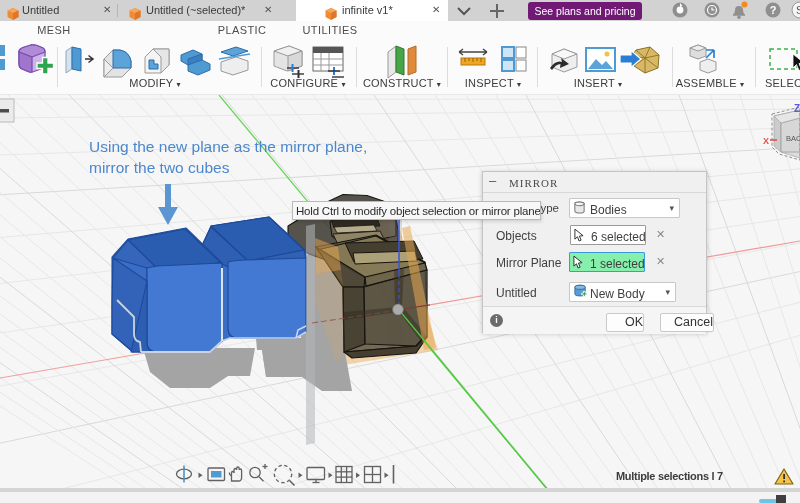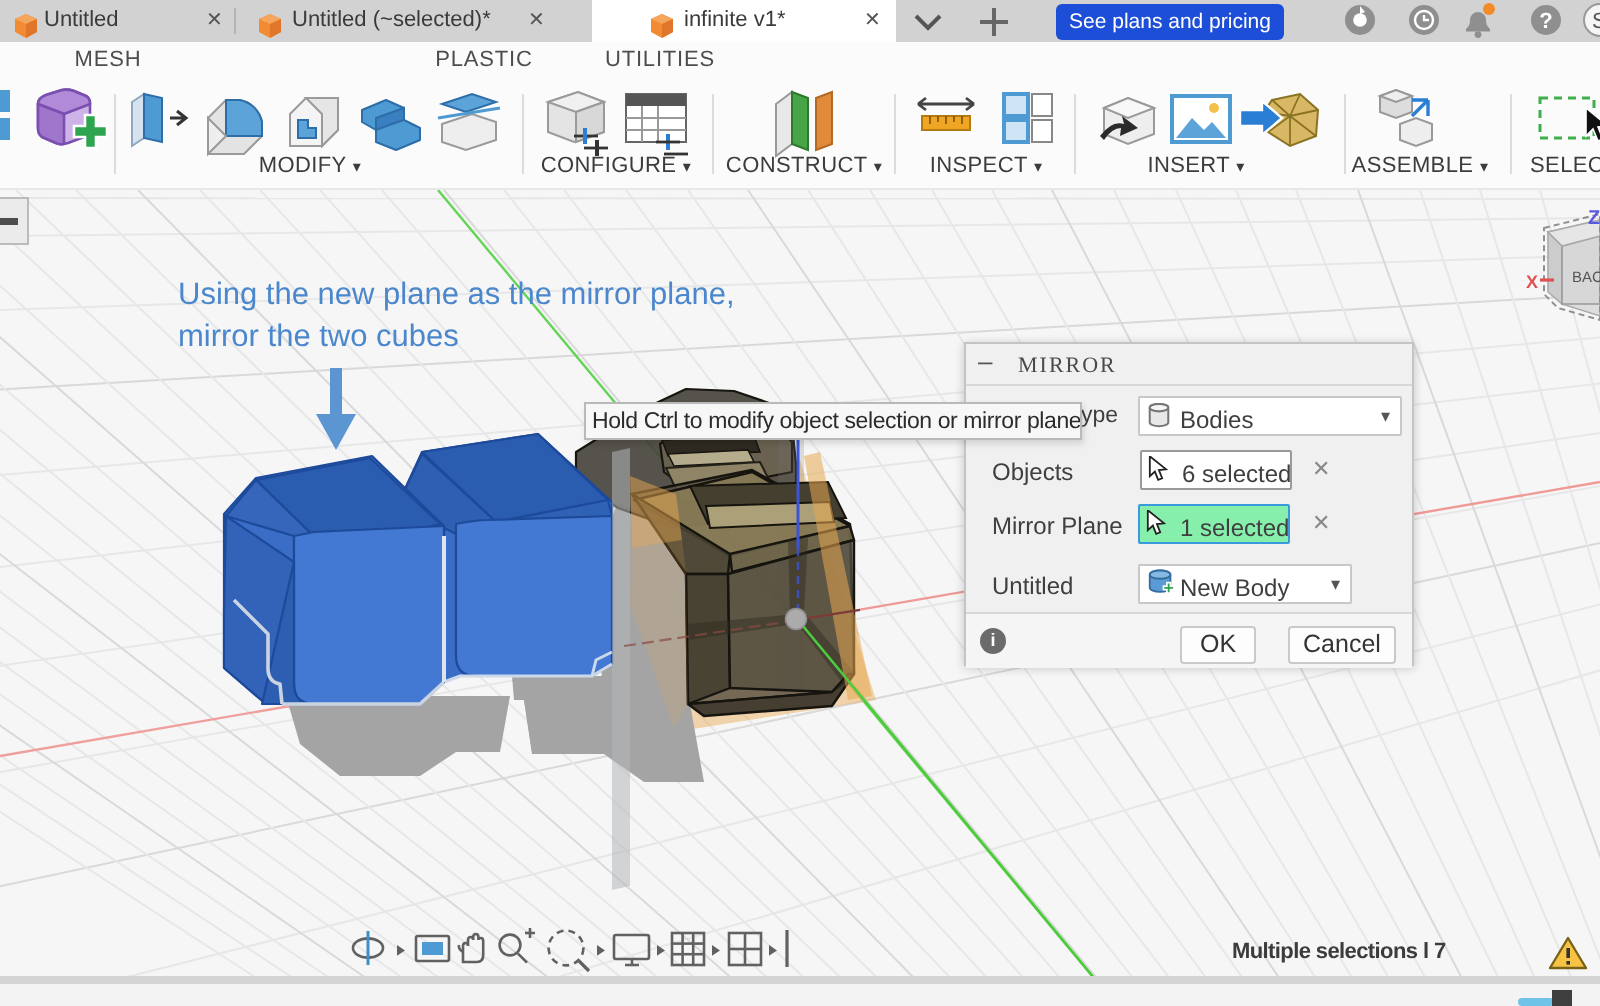--- a/index.html
+++ b/index.html
@@ -10,7 +10,7 @@
 .tname { position:absolute; left:21px; top:4px; font-size:11px; color:#3a3a3a; white-space:nowrap; }
 .tx { position:absolute; top:4px; font-size:10px; color:#555; }
 .tdiv { position:absolute; top:4px; width:1px; height:13px; background:#b5b5b5; }
-.bluebtn { position:absolute; left:528px; top:1.5px; width:114px; height:18px; background:#1d4ed8; color:#fff; font-size:10.5px; text-align:center; line-height:18px; border-radius:3px; }
+.bluebtn { position:absolute; left:528px; top:1.5px; width:114px; height:18px; background:#701a75; color:#fff; font-size:10.5px; text-align:center; line-height:18px; border-radius:3px; }
 .ribbon { position:absolute; left:0; top:21px; width:800px; height:17px; background:#fbfbfb; z-index:5; }
 .rtab { position:absolute; top:3px; text-align:center; font-size:11px; color:#4d4d4d; letter-spacing:0.4px; }
 .toolbar { position:absolute; left:0; top:38px; width:800px; height:57px; background:#fbfbfb; border-bottom:1px solid #e8e8e8; z-index:3; }

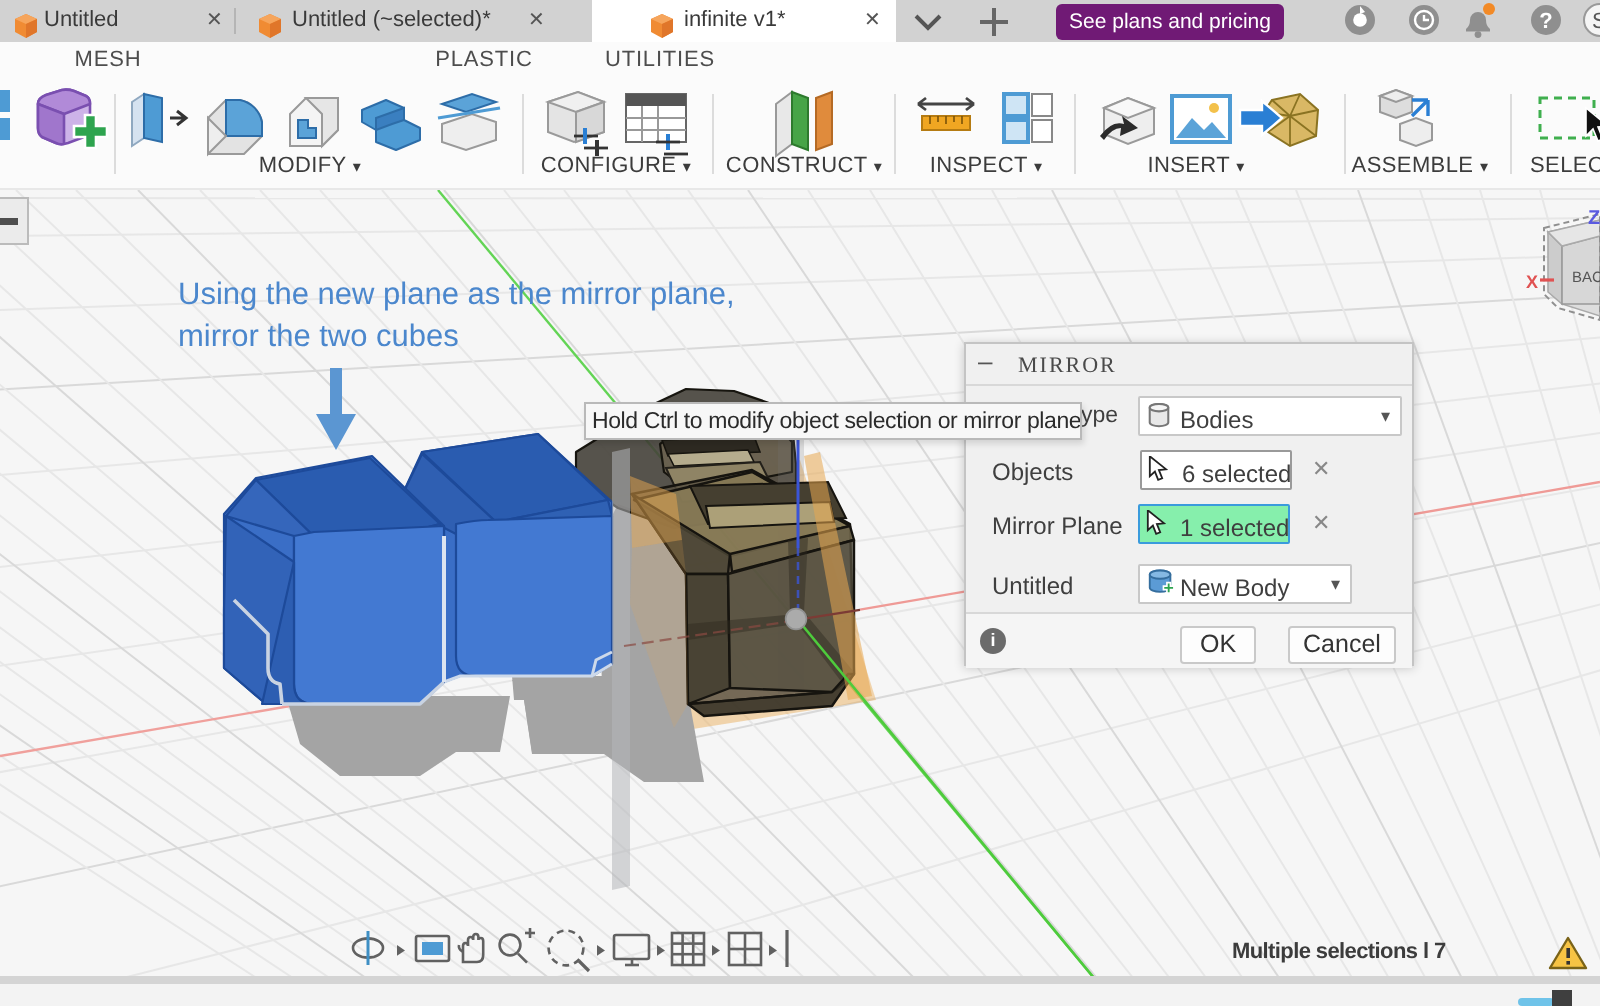--- a/index.html
+++ b/index.html
@@ -397,7 +397,7 @@
     </div>
   <div class="drow" style="top:26px">
       <span class="dlabel" style="left:11px;font-size:11.5px">Pattern Type</span>
-    <div class="dfield drop" style="left:86px;width:132px">
+    <div class="dfield drop" style="left:86px;width:111px">
         <span class="ficon"><svg width="13" height="14" viewBox="0 0 14 15">
             <path d="M2,3 a5,2 0 0 1 10,0 v8 a5,2 0 0 1 -10,0 z" fill="#e8e8e8" stroke="#777" stroke-width="1.1"></path>
             <ellipse cx="7" cy="3" rx="5" ry="2" fill="#f5f5f5" stroke="#777" stroke-width="1.1"></ellipse>

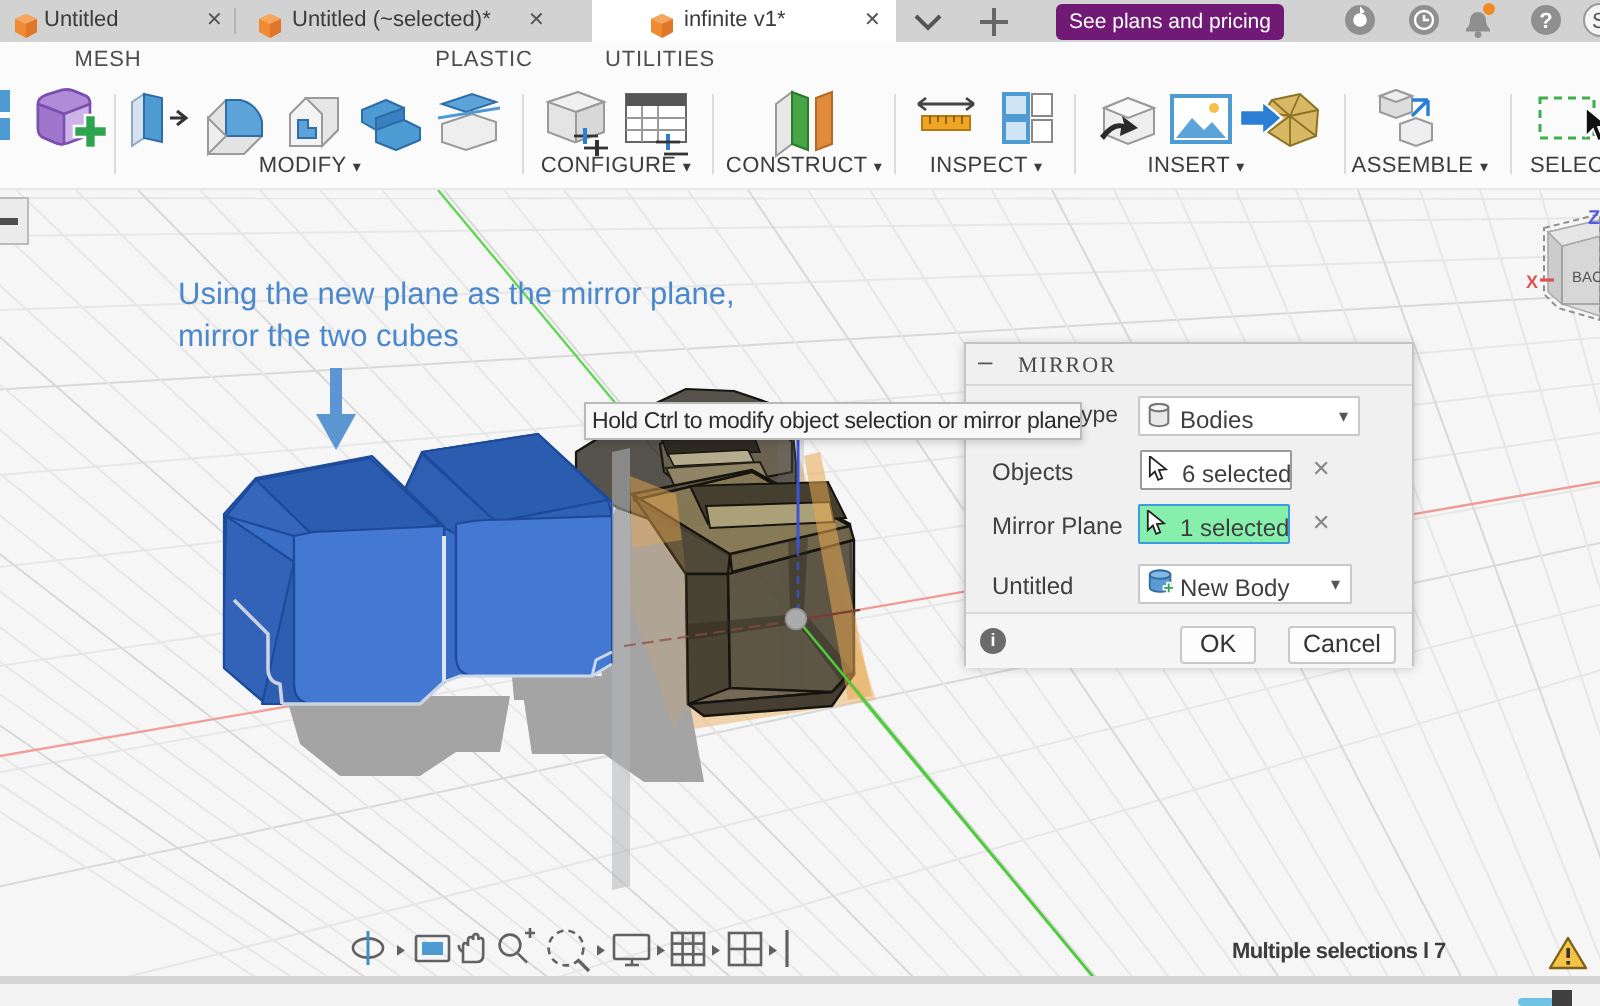--- a/index.html
+++ b/index.html
@@ -32,7 +32,7 @@
 .dx { position:absolute; top:3px; font-size:11px; color:#888; }
 .dfoot { position:absolute; left:0; top:134px; width:100%; height:28px; border-top:1px solid #d8d8d8; background:#f5f5f5; }
 .dinfo { position:absolute; left:7px; top:7px; width:13px; height:13px; background:#6b6b6b; border-radius:50%; color:#fff; font-size:9px; text-align:center; line-height:13px; font-weight:bold; }
-.dbtn { position:absolute; top:6px; height:19px; background:#fdfdfd; border:1px solid #c9c9c9; border-radius:2px; text-align:center; font-size:12.5px; color:#333; line-height:17px; }
+.dbtn { position:absolute; top:6px; height:19px; background:#fdfdfd; border:1px solid #c9c9c9; border-radius:2px; text-align:right; font-size:12.5px; color:#333; line-height:17px;margin-left:16px; }
 .status { position:absolute; left:616px; top:470px; font-size:11px; font-weight:bold; color:#3c3c3c; z-index:3; letter-spacing:-0.3px; }
 .bottomstrip { position:absolute; left:0; top:488px; width:800px; height:15px; background:#f3f3f3; border-top:4px solid #d4d4d4; z-index:5; }
 </style></head>

